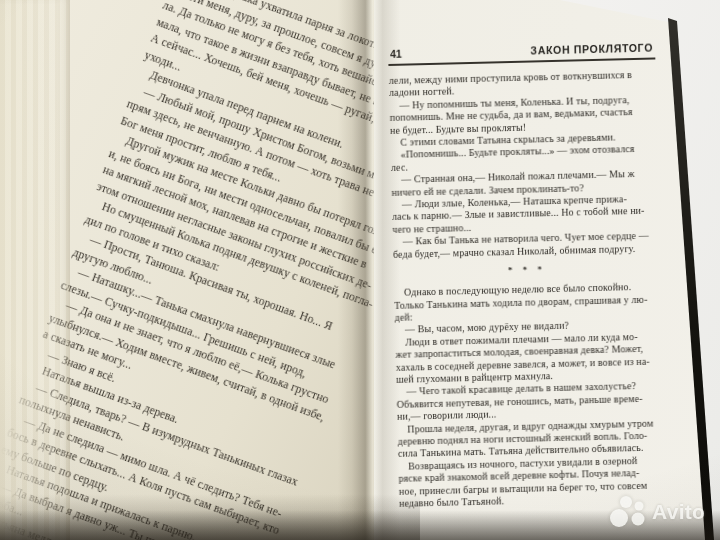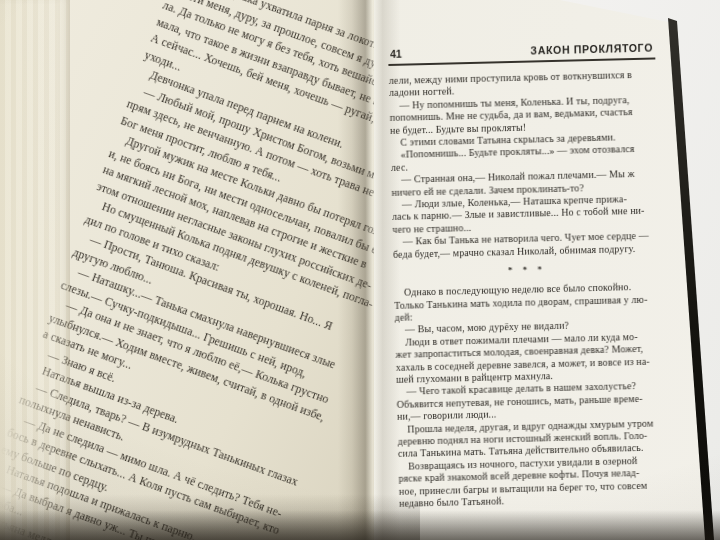--- a/index.html
+++ b/index.html
@@ -189,6 +189,15 @@
   <div class="bottom-left-shadow"></div>
   <div class="bottom-shadow"></div>
 
+  <div class="watermark">
+    <svg width="42" height="36" viewBox="0 0 42 36">
+      <circle cx="11" cy="24" r="9" fill="rgba(250,250,247,0.88)"></circle>
+      <circle cx="18" cy="8" r="6" fill="rgba(250,250,247,0.88)"></circle>
+      <circle cx="31" cy="12" r="4.5" fill="rgba(250,250,247,0.88)"></circle>
+      <circle cx="30" cy="25" r="6.5" fill="rgba(250,250,247,0.88)"></circle>
+    </svg>
+    <span class="wordmark">Avito</span>
+  </div>
 
 </div>
 

